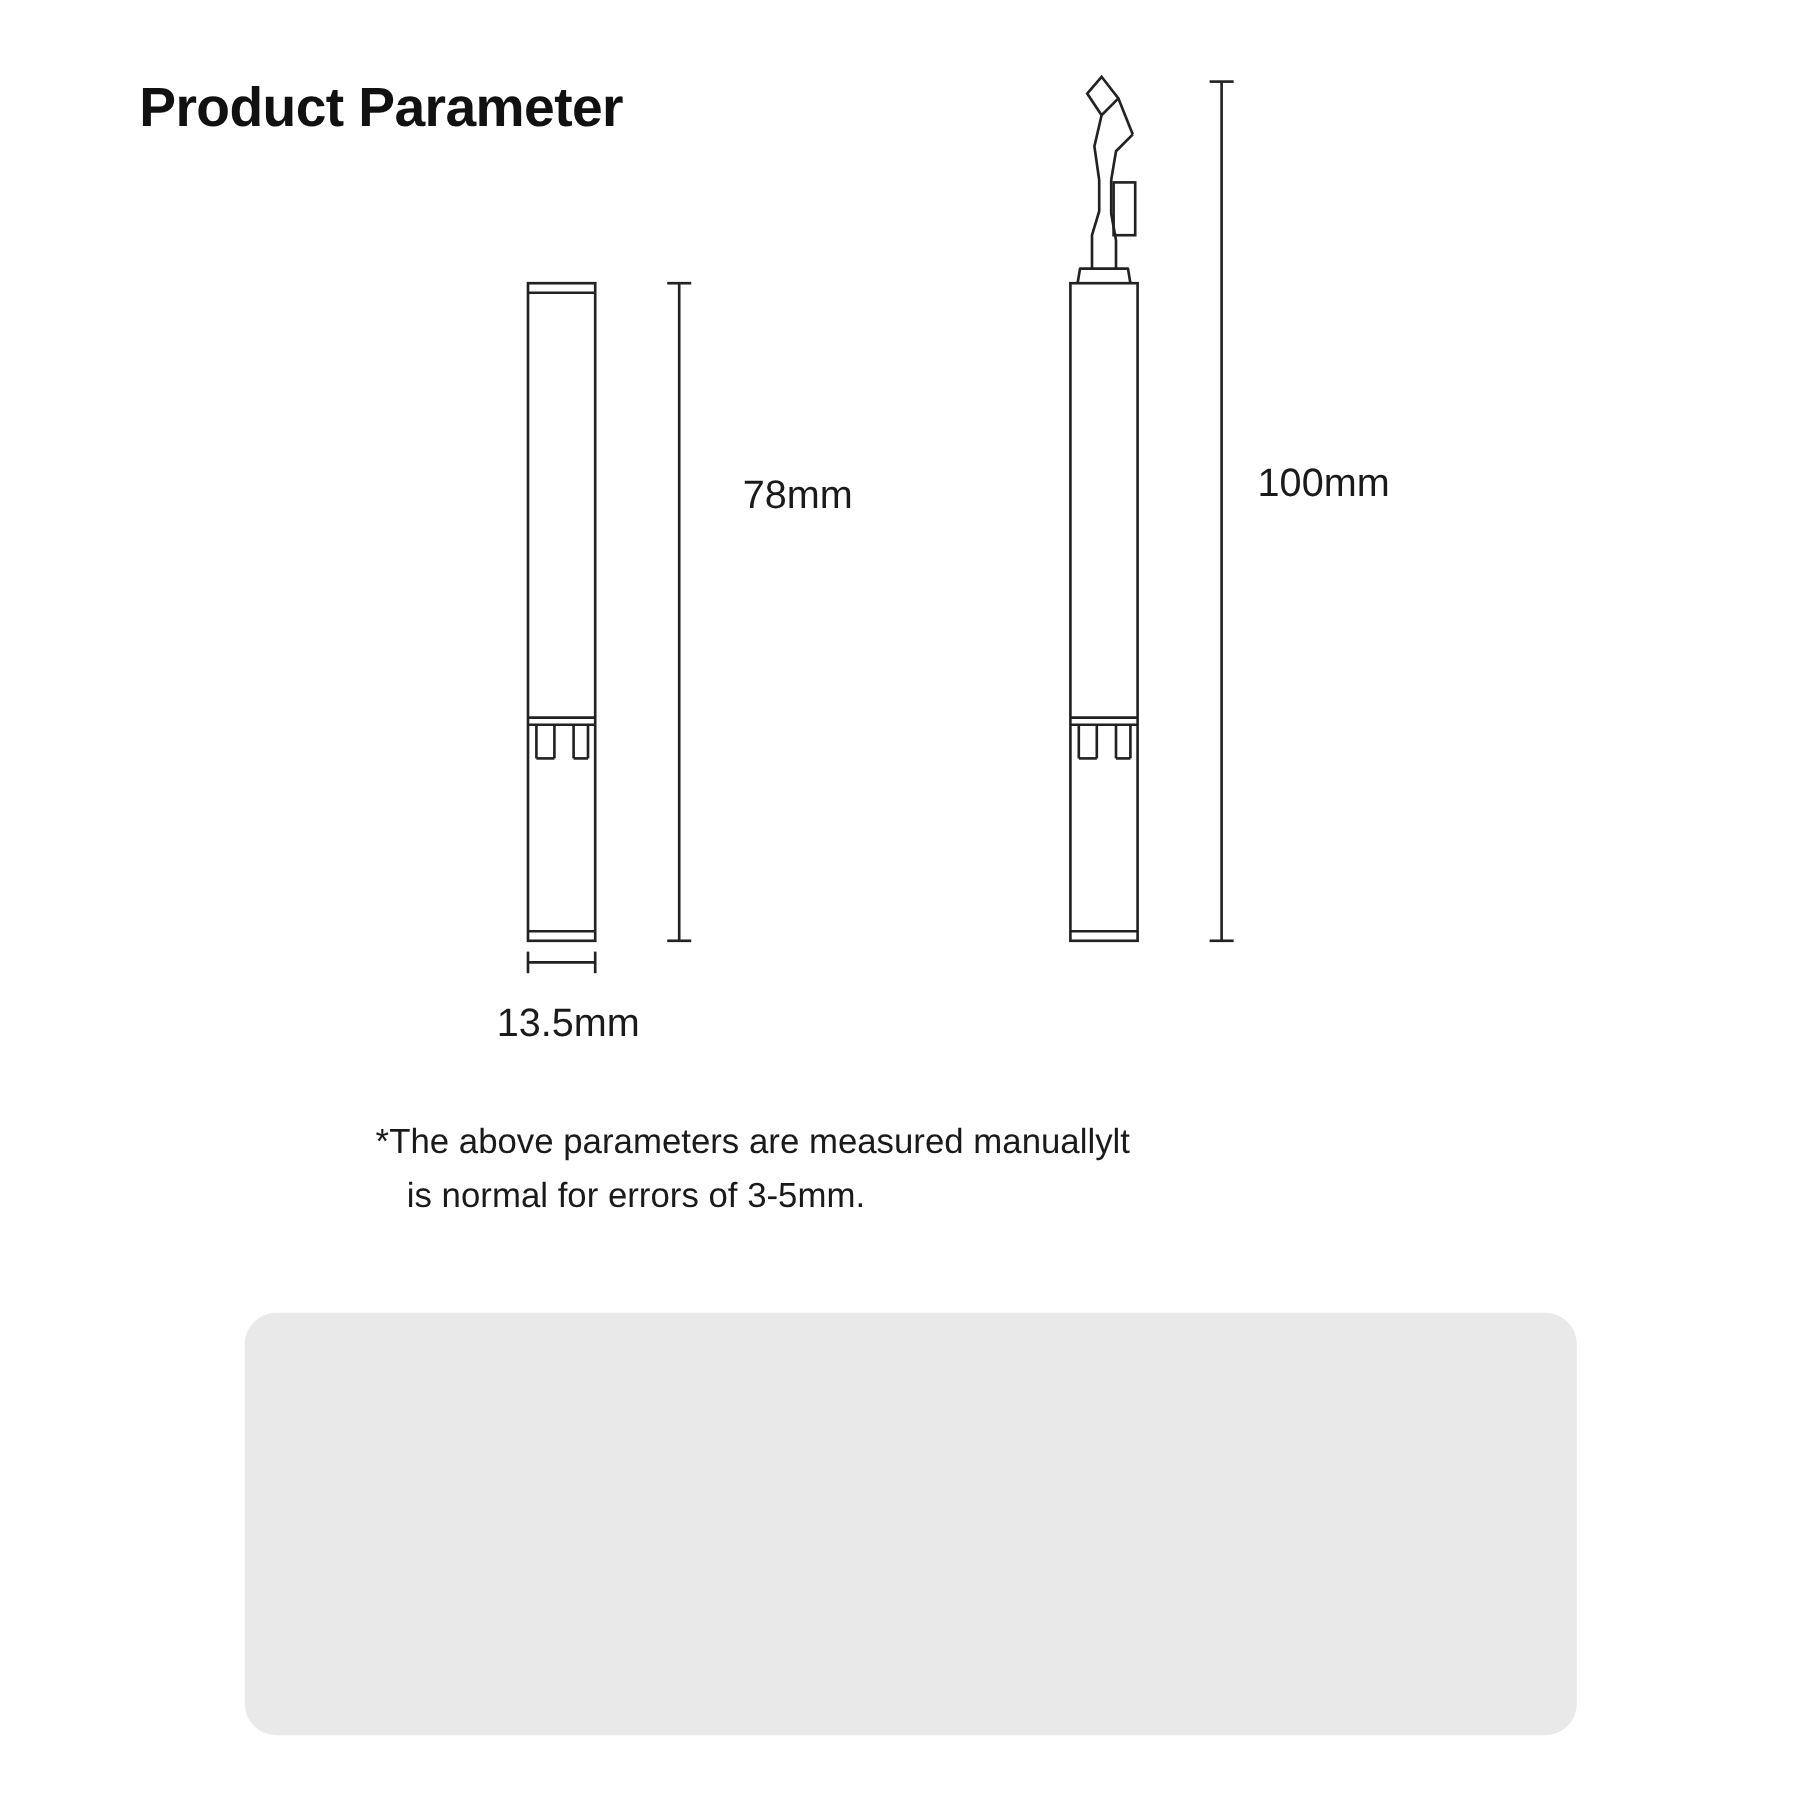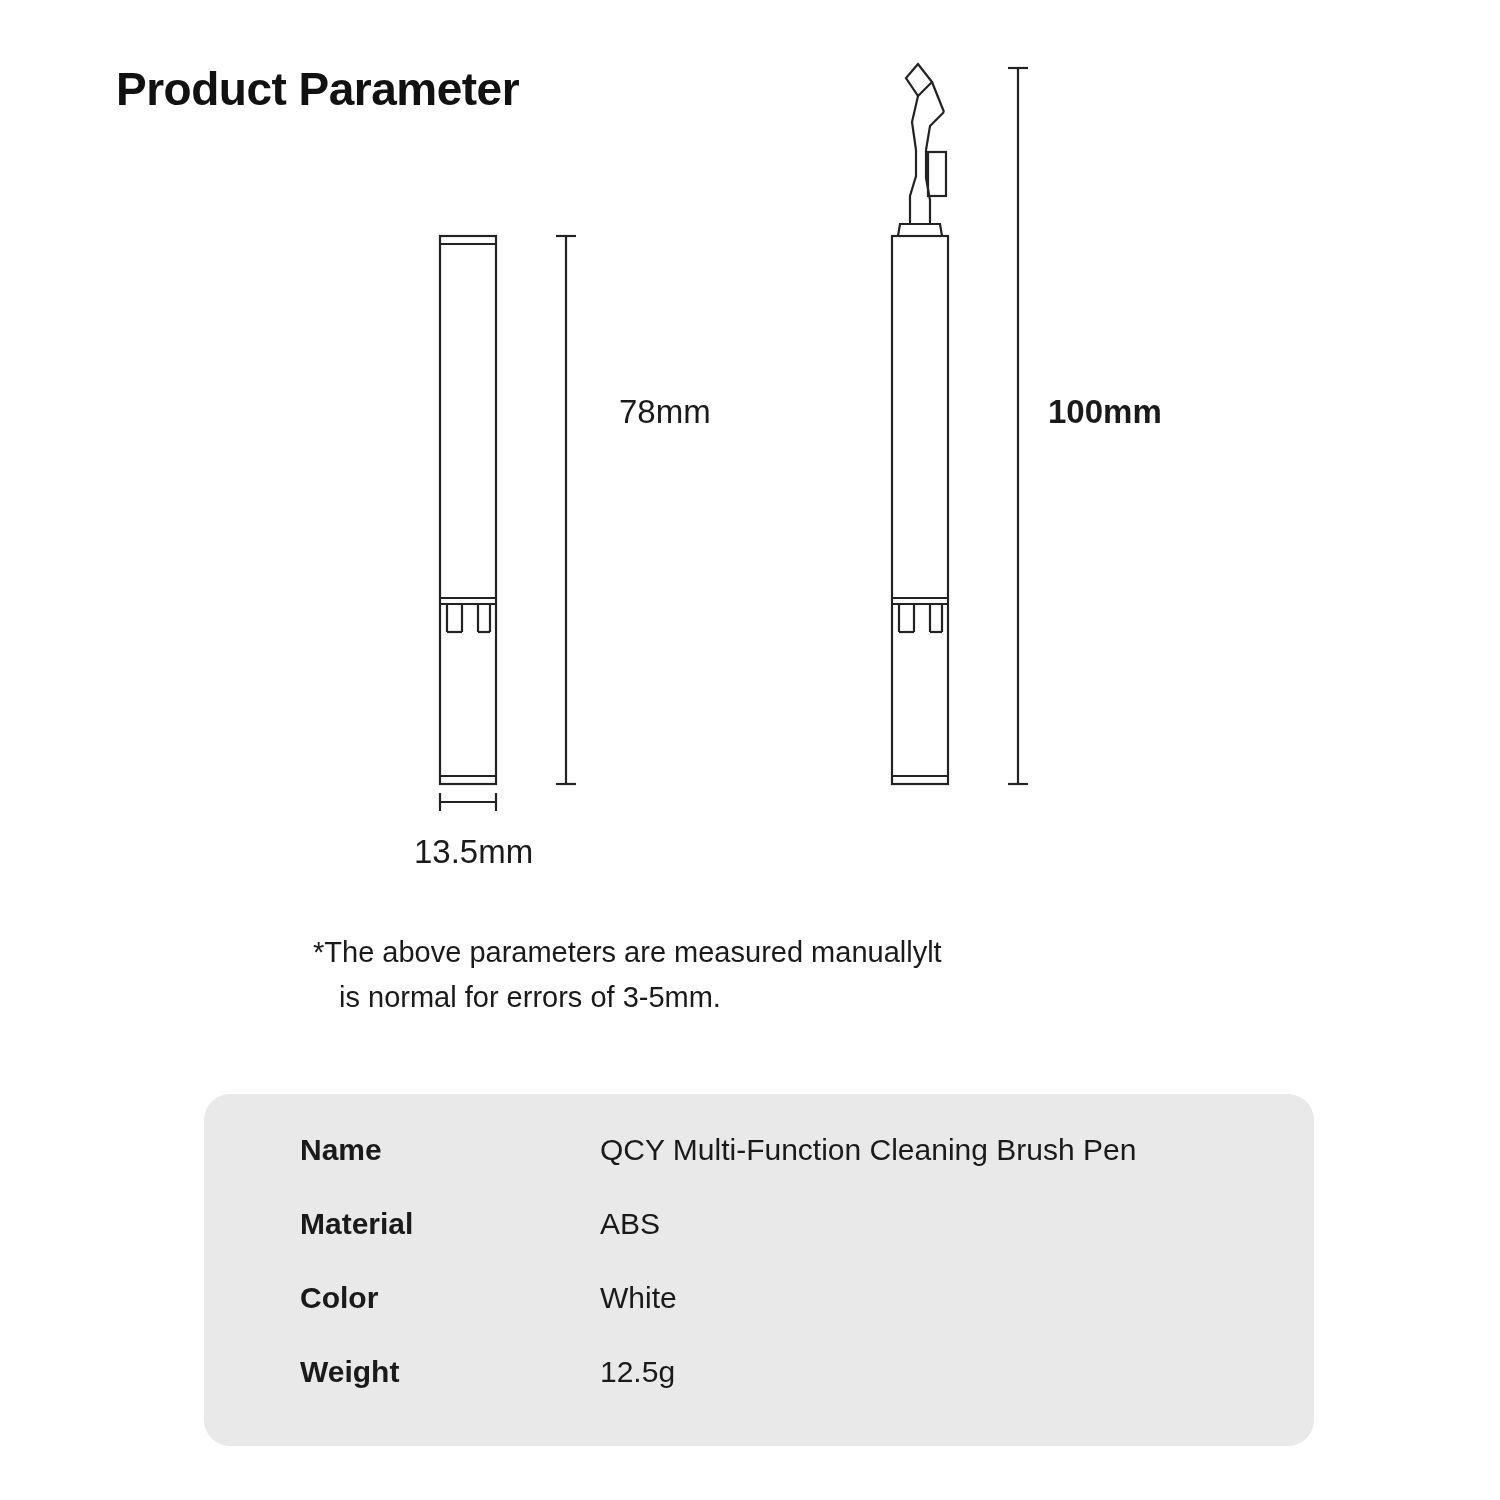--- a/index.html
+++ b/index.html
@@ -51,7 +51,7 @@
     white-space: nowrap;
   }
   .dim-78 { left: 596px; top: 393px; margin-left: 23px; }
-  .dim-100 { left: 1048px; top: 393px; font-weight: bold; }
+  .dim-100 { left: 1048px; top: 383px; }
   .dim-135 { left: 414px; top: 833px; }
 
   

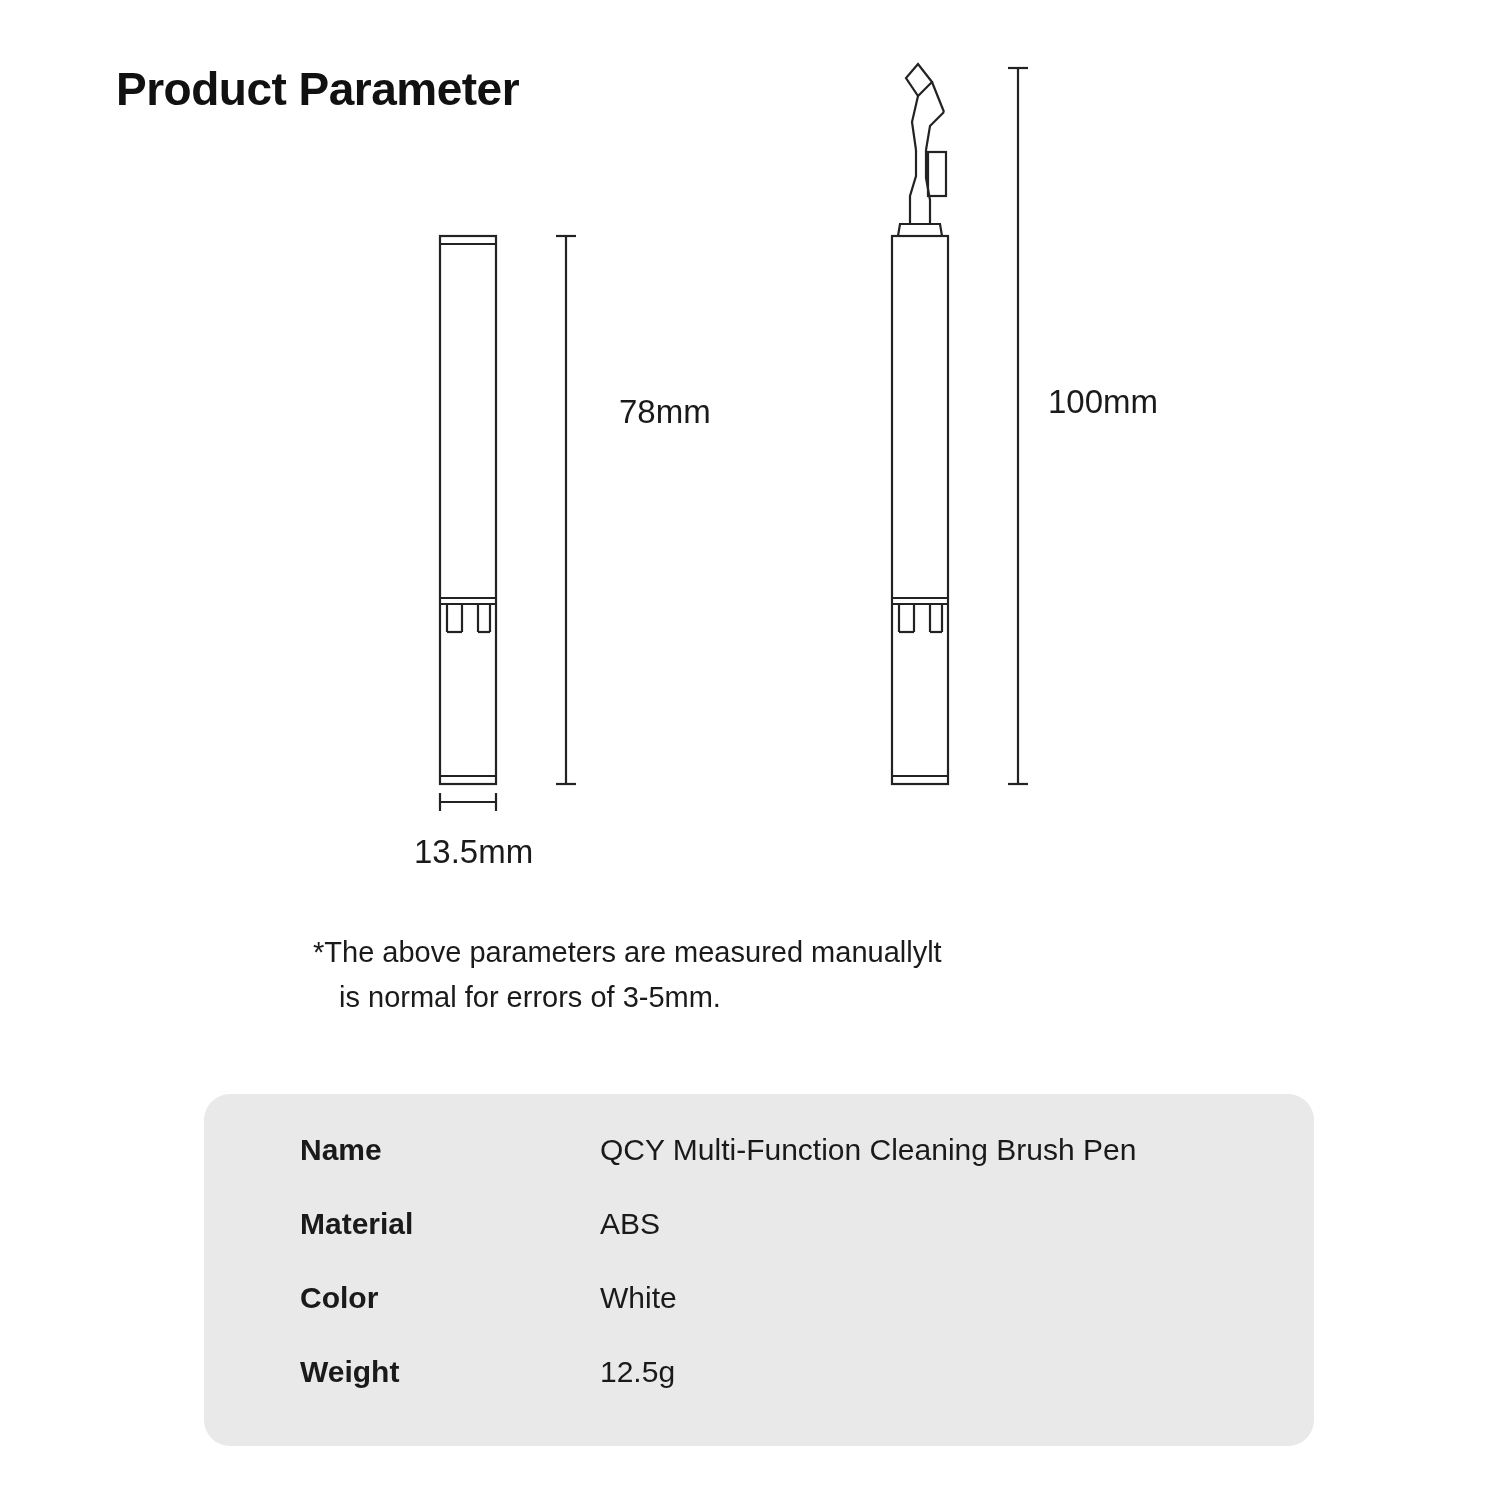--- a/index.html
+++ b/index.html
@@ -190,26 +190,6 @@
 
   <div class="spec-card"></div>
 
-  <table class="spec-table">
-    <tbody>
-      <tr>
-        <td class="key">Name</td>
-        <td class="val">QCY Multi-Function Cleaning Brush Pen</td>
-      </tr>
-      <tr>
-        <td class="key">Material</td>
-        <td class="val">ABS</td>
-      </tr>
-      <tr>
-        <td class="key">Color</td>
-        <td class="val">White</td>
-      </tr>
-      <tr>
-        <td class="key">Weight</td>
-        <td class="val">12.5g</td>
-      </tr>
-    </tbody>
-  </table>
 
 </div>
 

